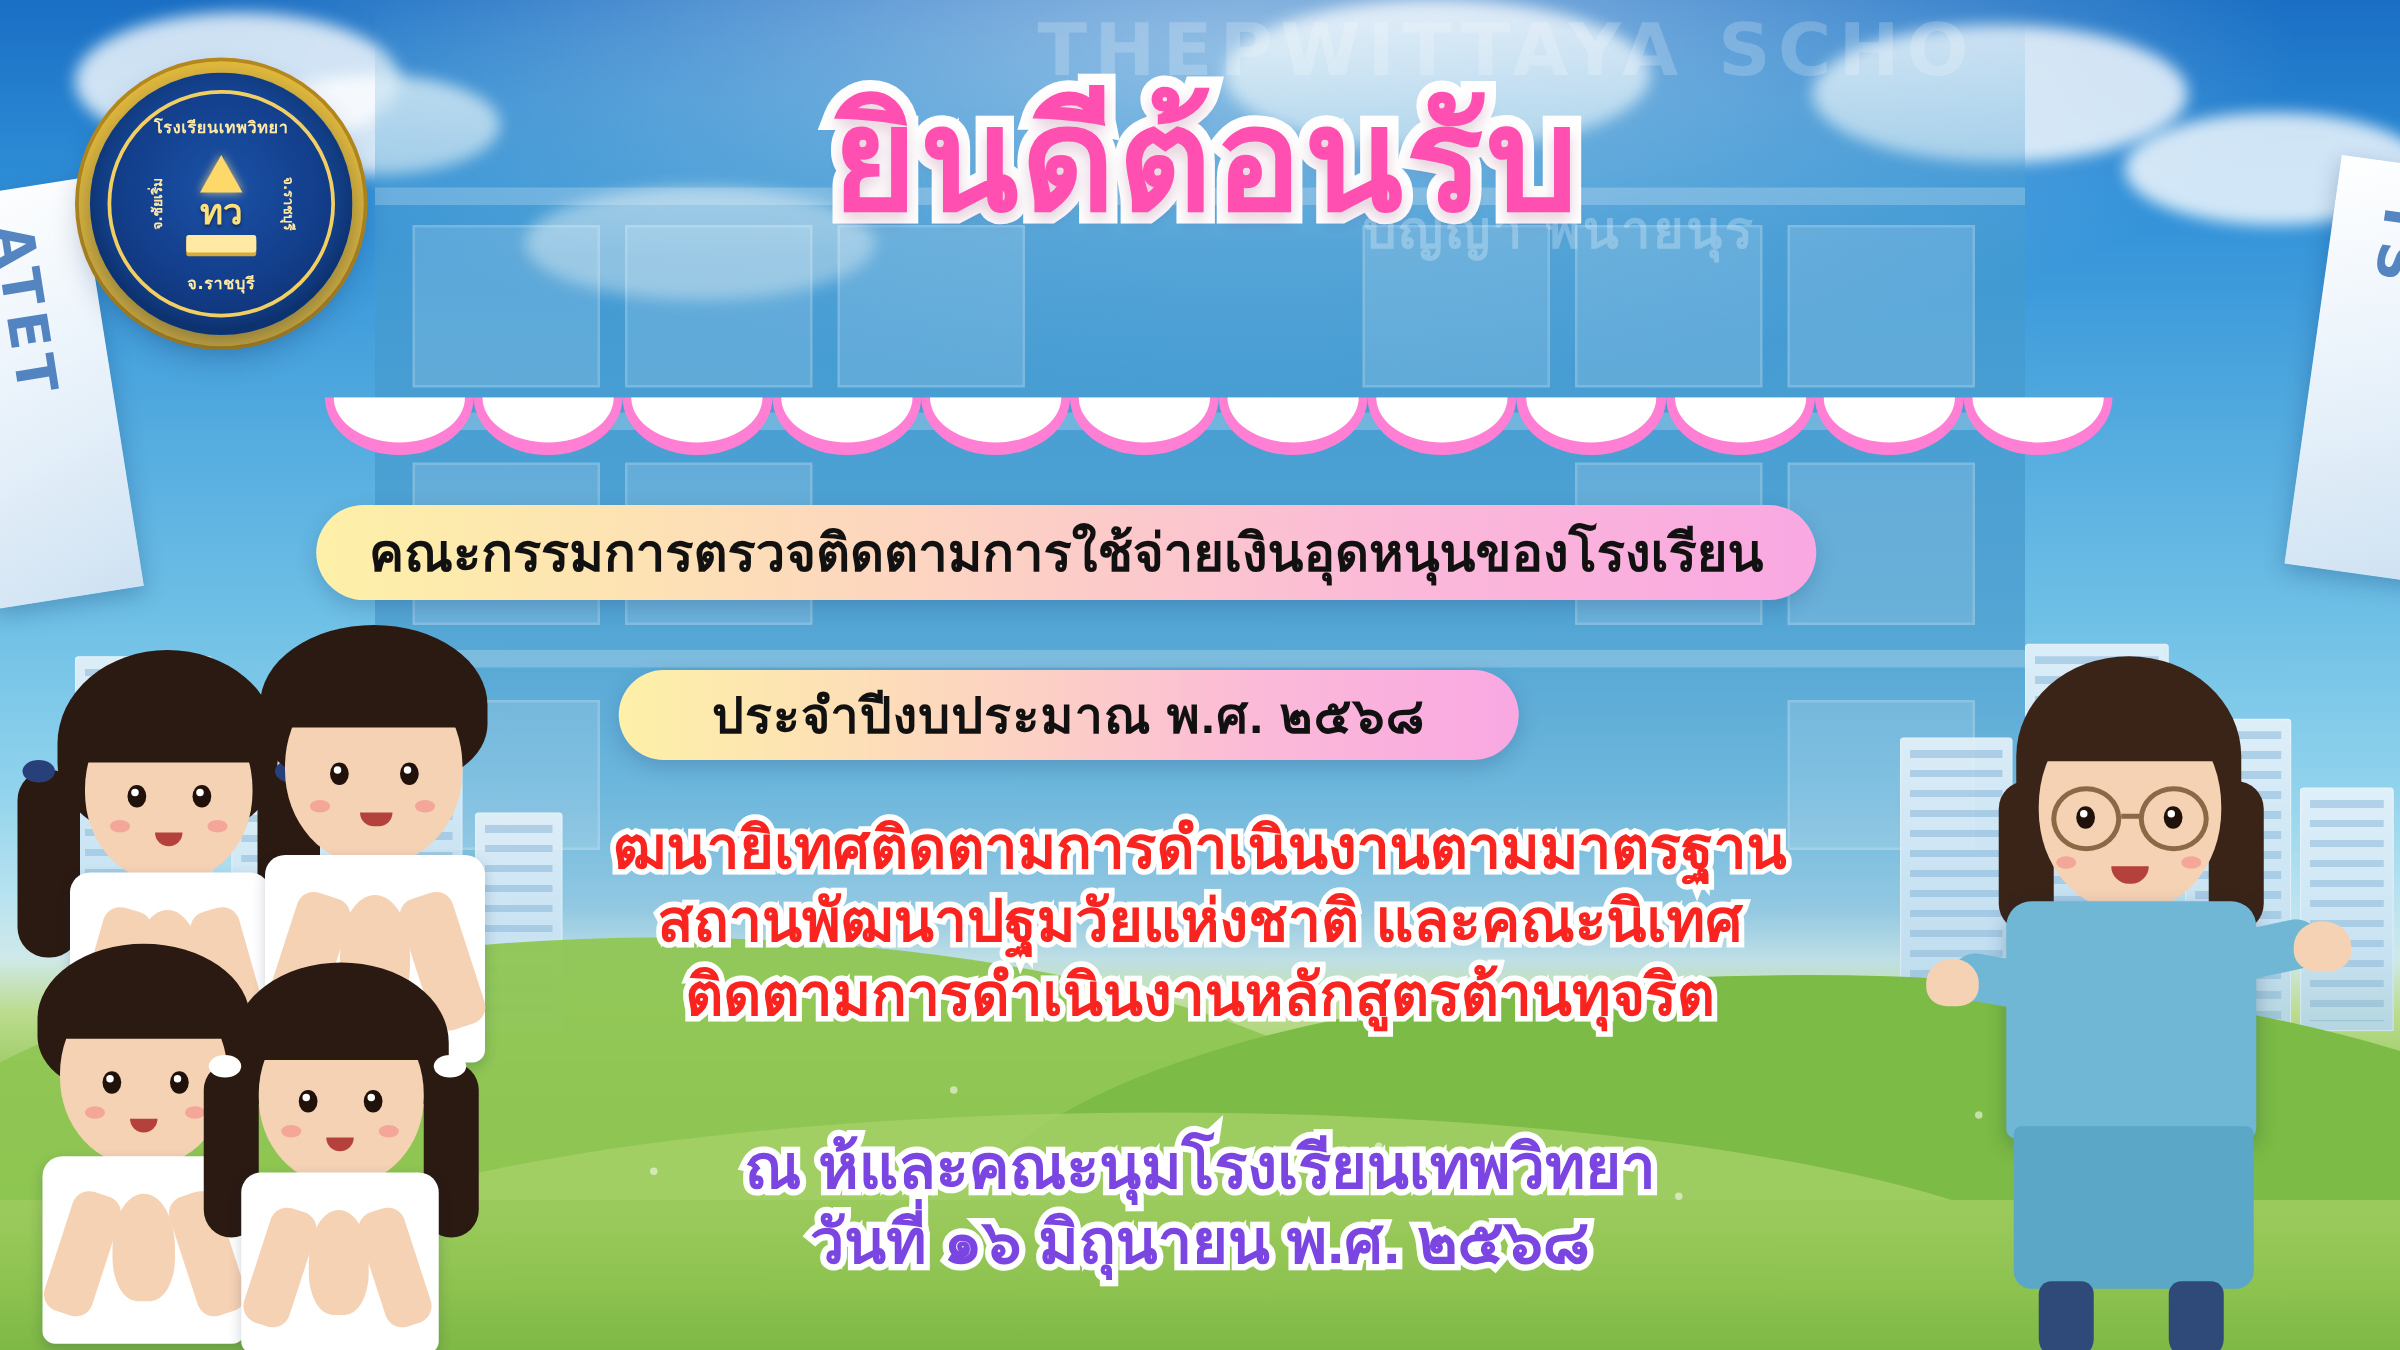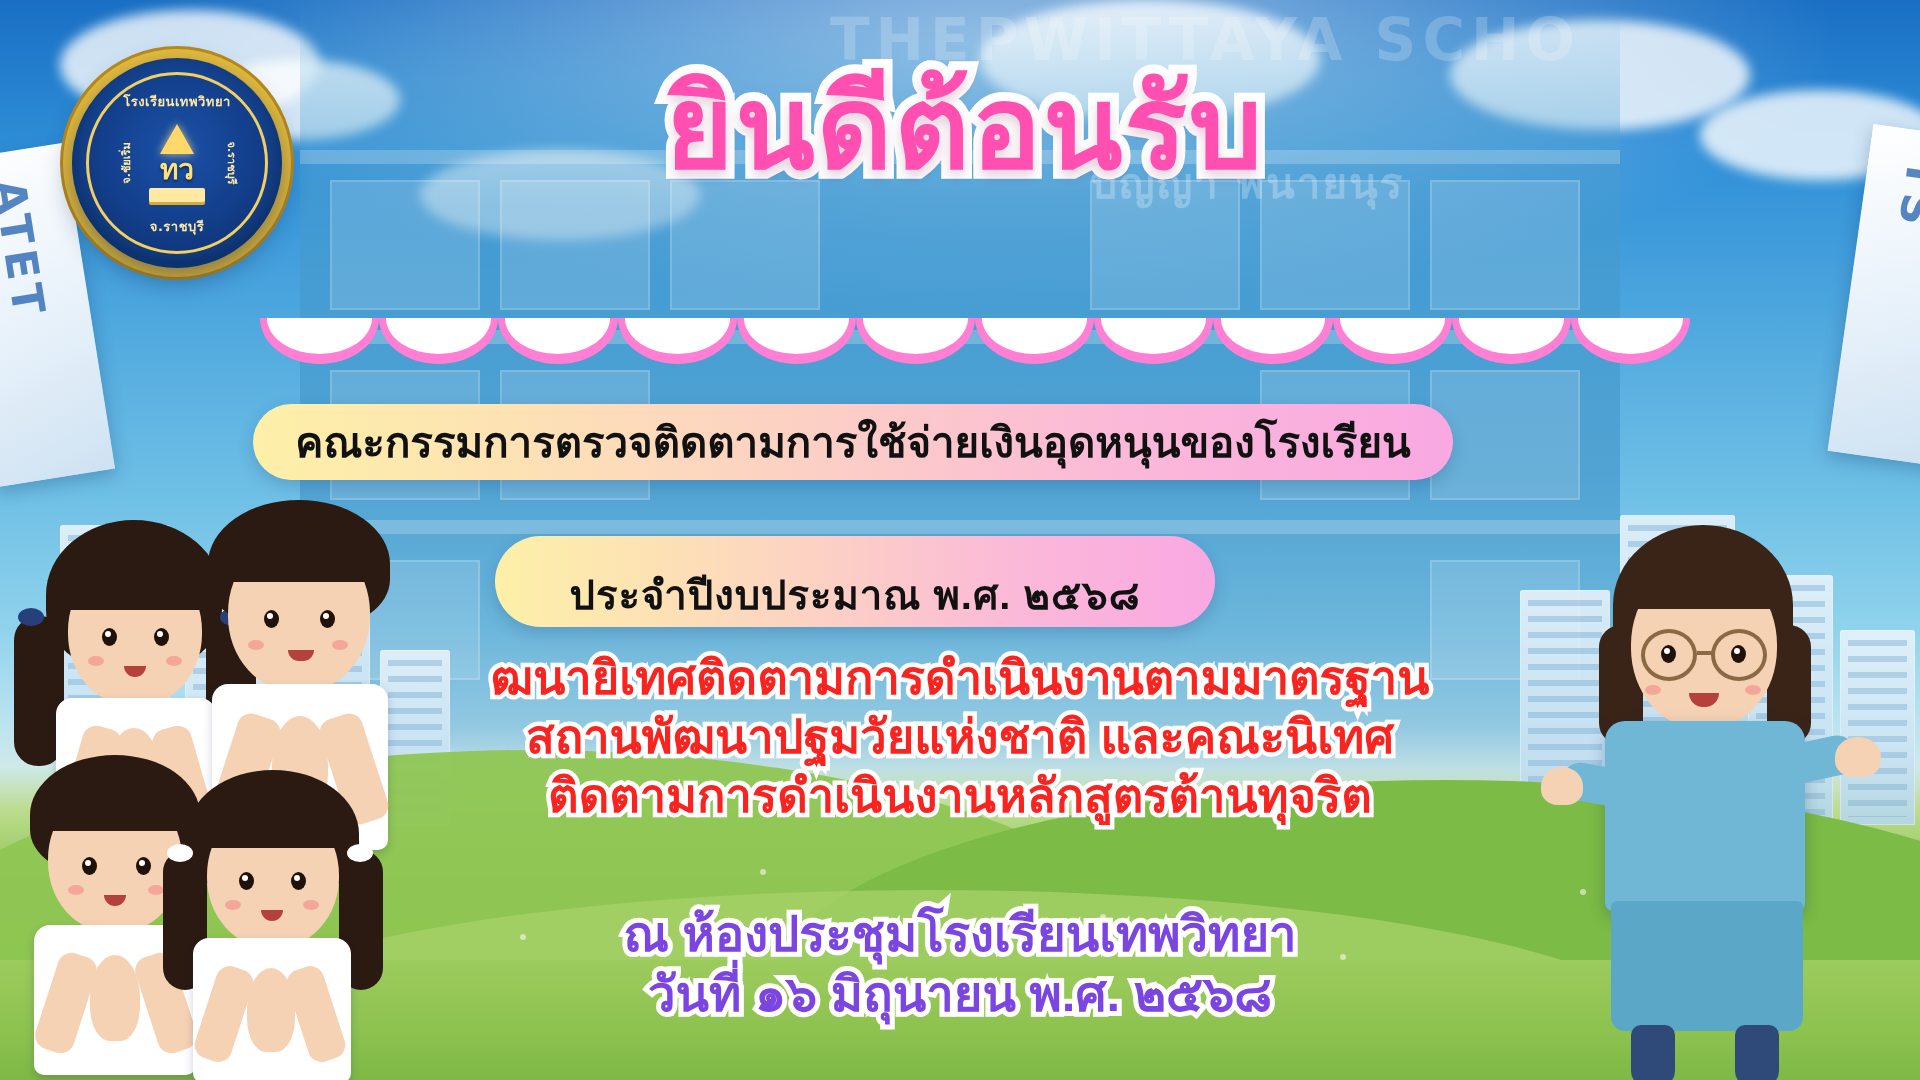--- a/index.html
+++ b/index.html
@@ -166,7 +166,7 @@
     border-radius:999px; box-shadow:0 6px 16px rgba(30,60,110,.22);
   }
   .pill-1 { left:253px; top:404px; width:1200px; height:76px; }
-  .pill-2 { left:495px; top:536px; width:720px; height:91px;align-items:flex-end; }
+  .pill-2 { left:495px; top:536px; width:720px; height:72px; }
   .pill-txt {
     font-family:"Liberation Sans", sans-serif;
     color:#111111; font-weight:bold; white-space:nowrap;

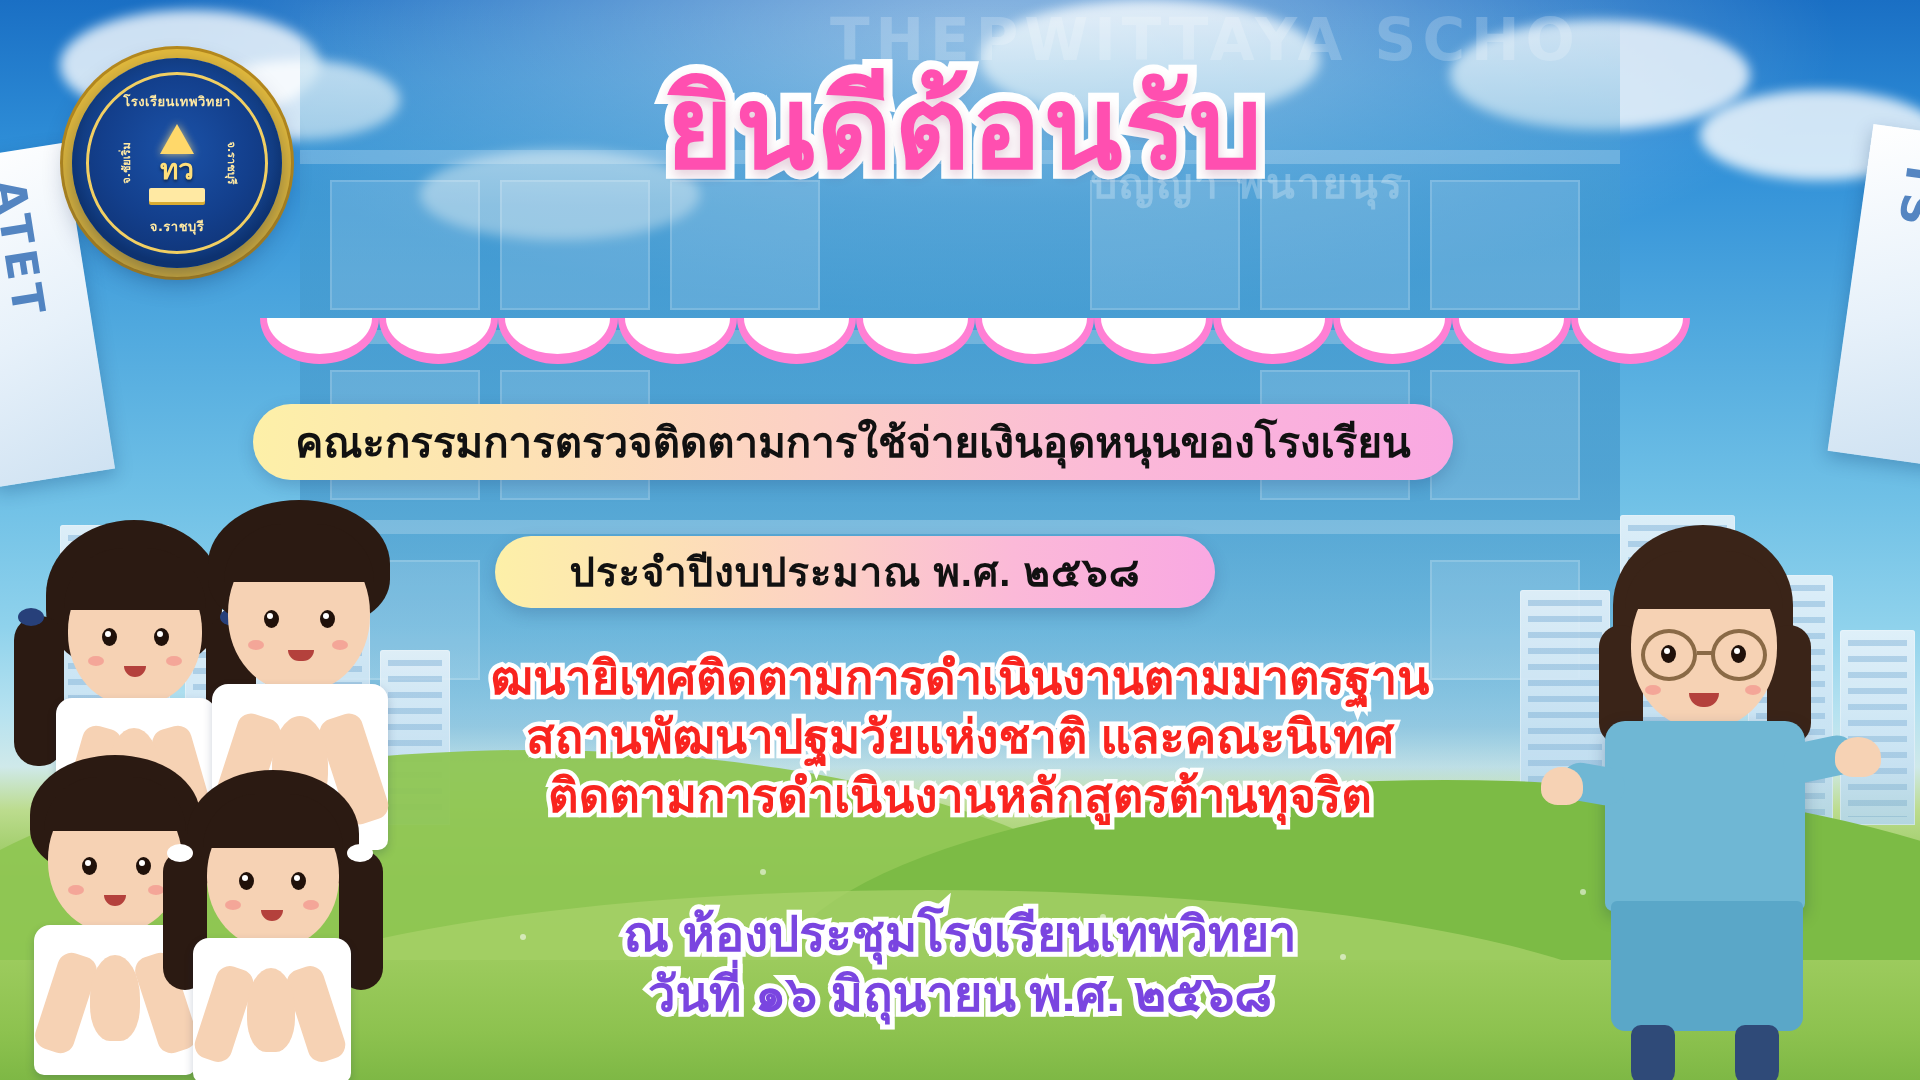--- a/index.html
+++ b/index.html
@@ -356,7 +356,7 @@
   </div>
 
   <div class="purpleblock">
-    <div class="purpleline">ณ ห้องประชุมโรงเรียนเทพวิทยา</div>
+    <div class="purpleline">ณ ห้และคณะนุมโรงเรียนเทพวิทยา</div>
     <div class="purpleline">วันที่   ๑๖ มิถุนายน พ.ศ. ๒๕๖๘</div>
   </div>
 

